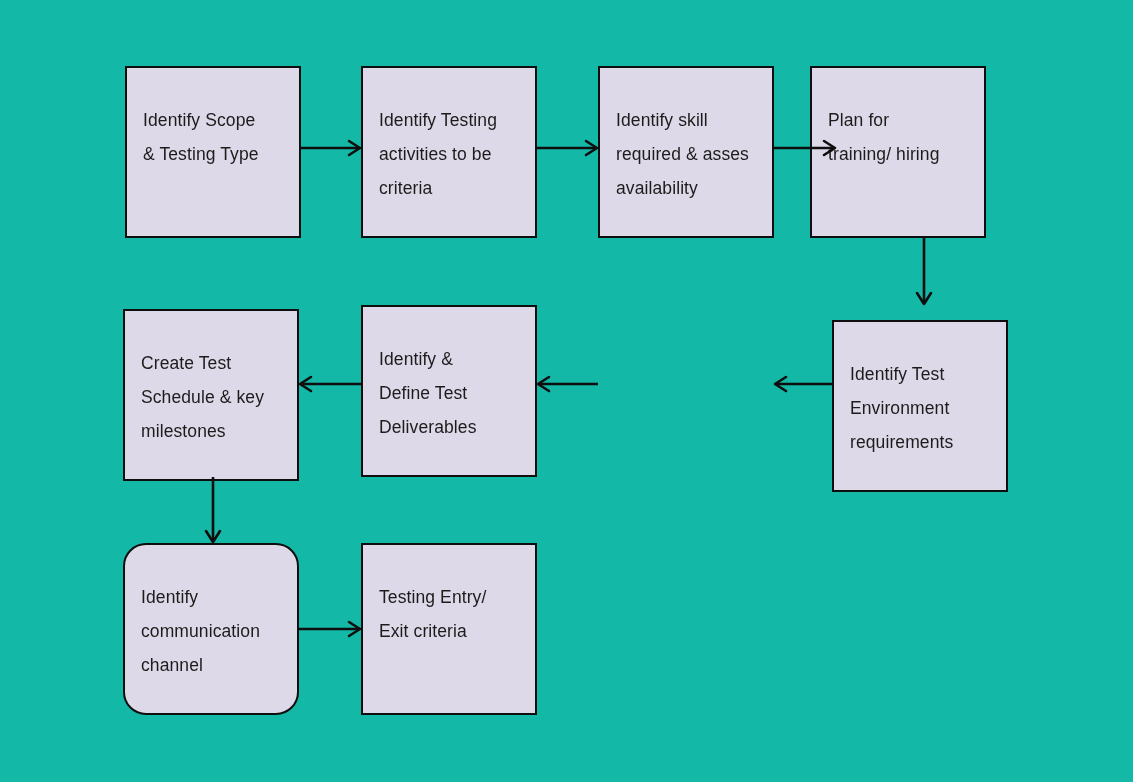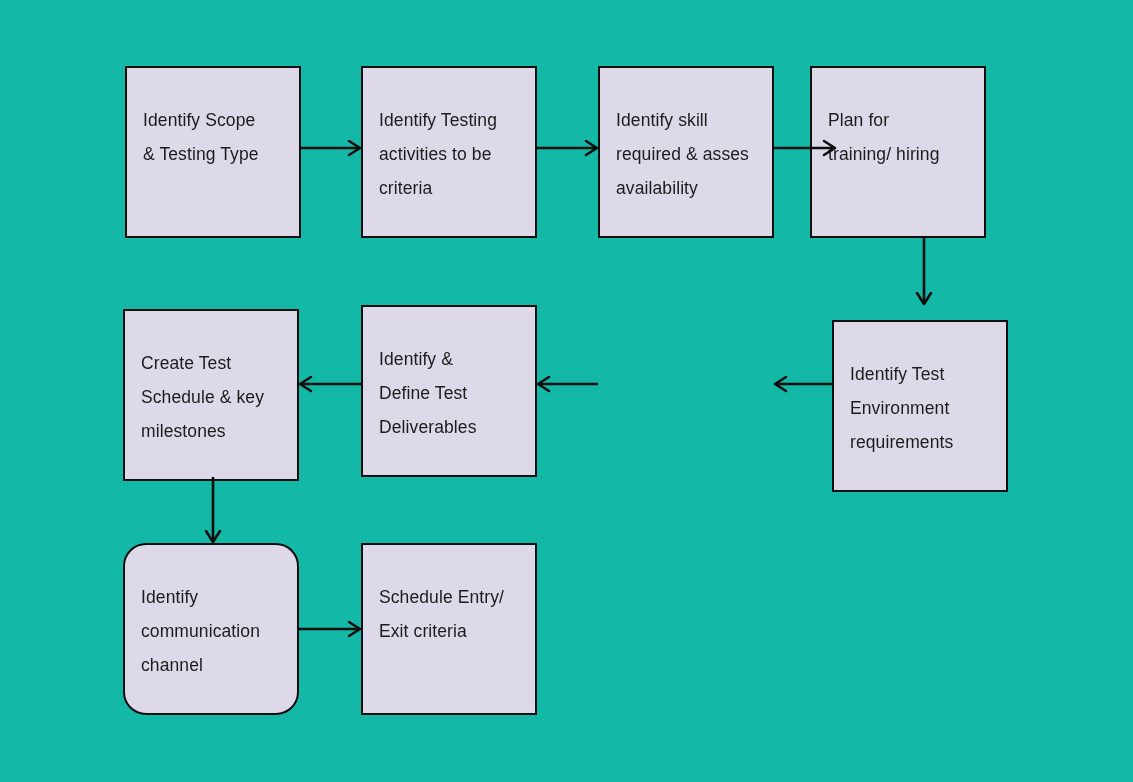--- a/index.html
+++ b/index.html
@@ -87,7 +87,7 @@
 communication
 channel</div>
 
-  <div class="flow-node" style="left:361px; top:543px;">Schedule Entry/
+  <div class="flow-node" style="left:361px; top:543px;">Testing Entry/
 Exit criteria</div>
 
   <svg class="arrow-layer" viewBox="0 0 1133 782">

